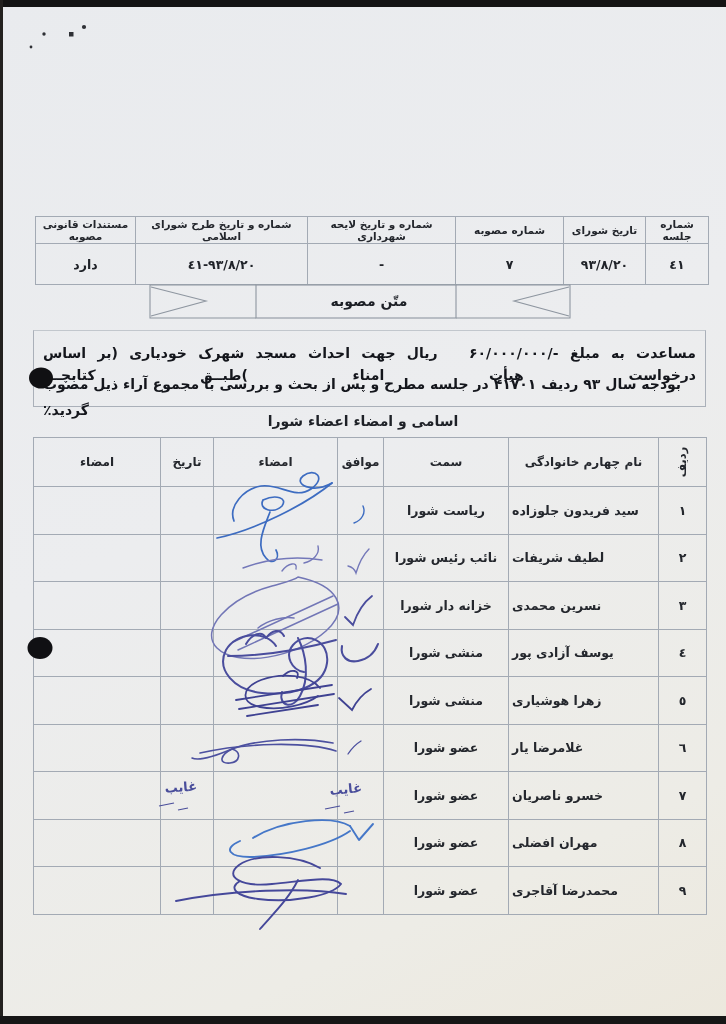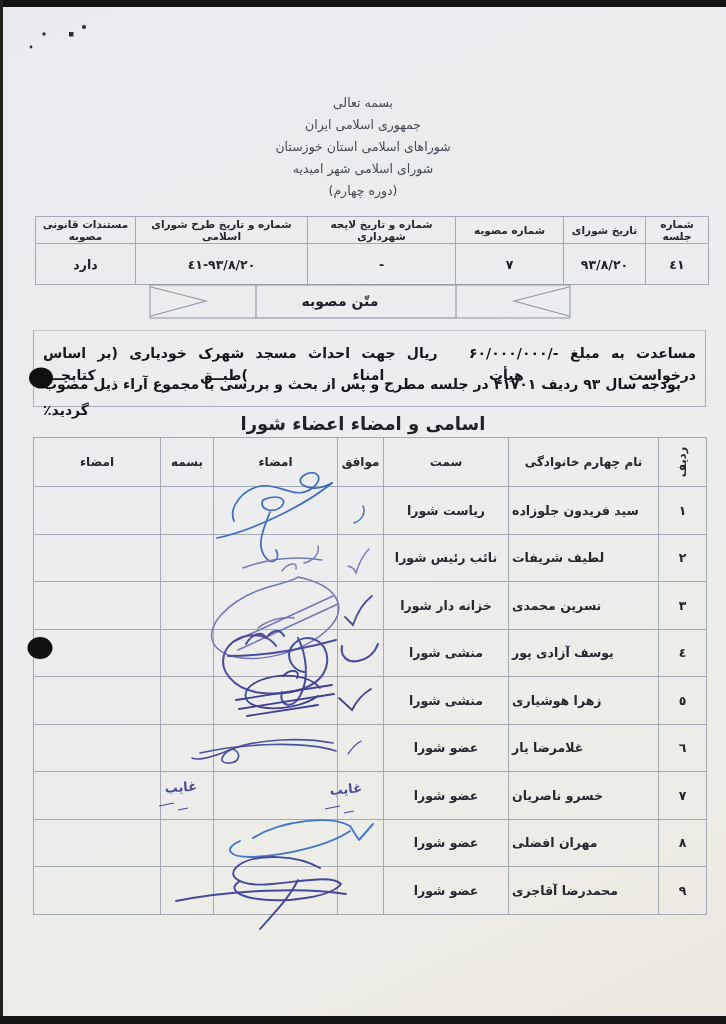--- a/index.html
+++ b/index.html
@@ -58,13 +58,6 @@
   <div class="abs edge-top"></div>
   <div class="abs edge-left"></div>
 
-  <div class="abs letterhead" dir="rtl">
-    <div>بسمه تعالی</div>
-    <div>جمهوری اسلامی ایران</div>
-    <div>شوراهای اسلامی استان خوزستان</div>
-    <div>شورای اسلامی شهر امیدیه</div>
-    <div>(دوره چهارم)</div>
-  </div>
 
   <table class="abs info-table" dir="rtl">
     <colgroup>

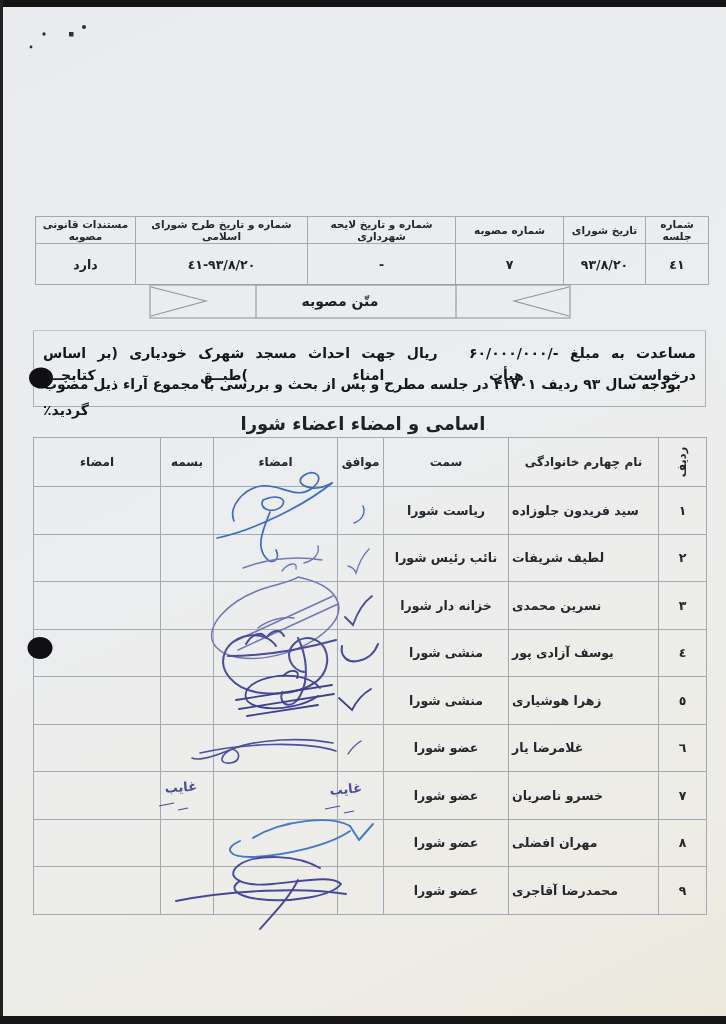--- a/index.html
+++ b/index.html
@@ -24,7 +24,7 @@
   .info-head td{height:26px;font-size:10.5px;color:#23262c;}
   .info-vals td{height:40px;font-size:12.5px;color:#202329;}
   
-  .banner-box{left:240px;top:285px;width:200px;height:33px;line-height:33px;
+  .banner-box{left:269px;top:285px;width:200px;height:33px;line-height:33px;
               text-align:center;font-size:14px;font-weight:bold;color:#1c1f25;}
   
   .res-box{left:33px;top:330px;width:673px;height:77px;border:1px solid #aab0b9;

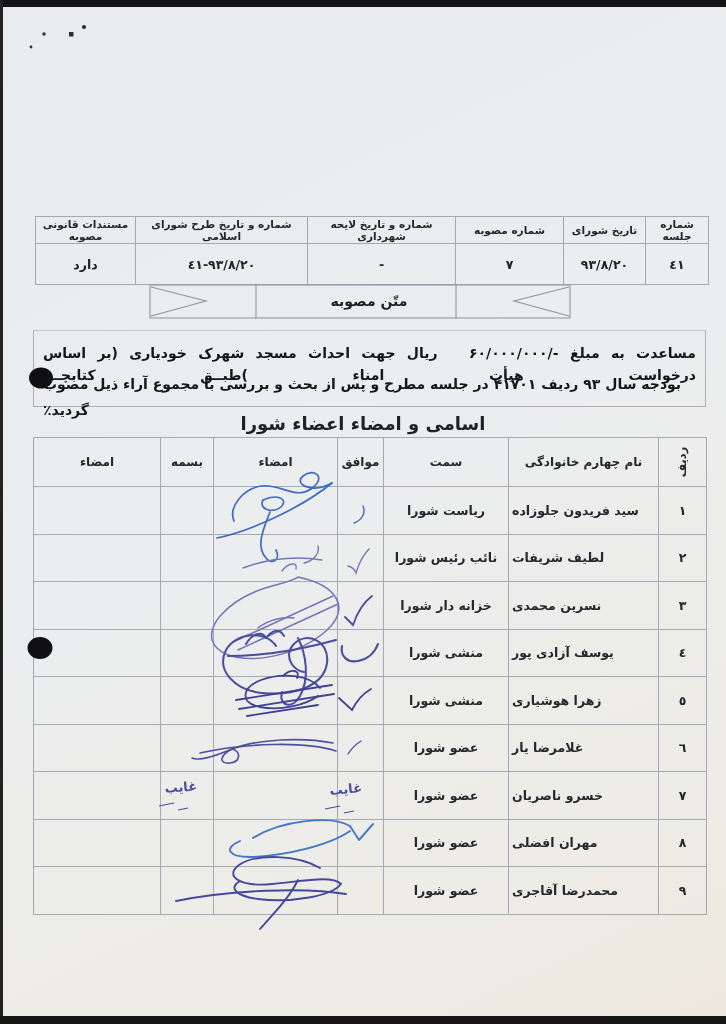--- a/index.html
+++ b/index.html
@@ -35,7 +35,7 @@
   .res-line2{direction:rtl;text-align:left;line-height:26px;margin-top:3px;}
   .amount{direction:ltr;unicode-bidi:embed;margin-left:20px;}
   
-  .members-title{left:0;top:413px;width:726px;text-align:center;font-size:18px;
+  .members-title{left:0;top:413px;width:726px;text-align:center;font-size:14px;
                  font-weight:bold;color:#1e2127;}
   .members-table{left:33px;top:437px;}
   .members-table td{font-weight:bold;color:#24272d;}

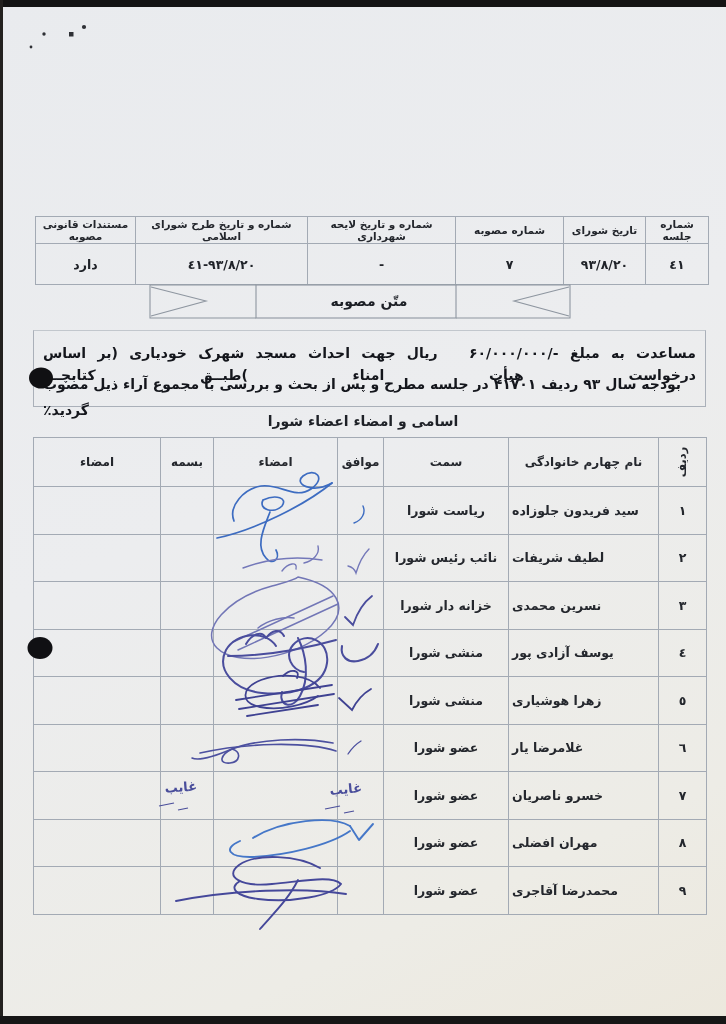--- a/index.html
+++ b/index.html
@@ -114,7 +114,7 @@
       <td>سمت</td>
       <td>موافق</td>
       <td>امضاء</td>
-      <td>بسمه</td>
+      <td>تاریخ</td>
       <td>امضاء</td>
     </tr>
     <tr class="mr">

